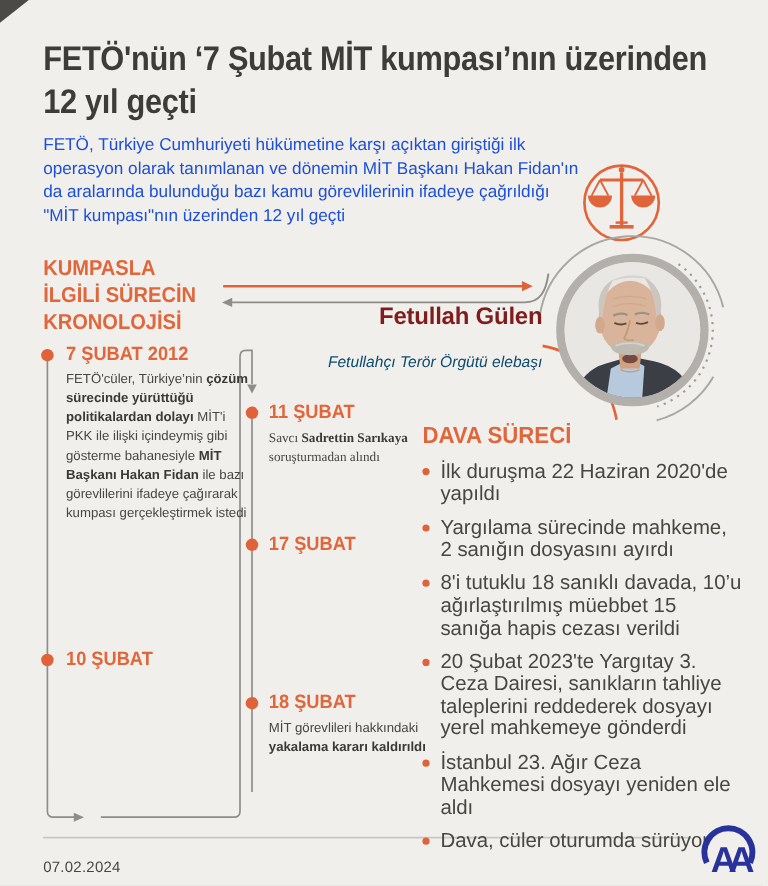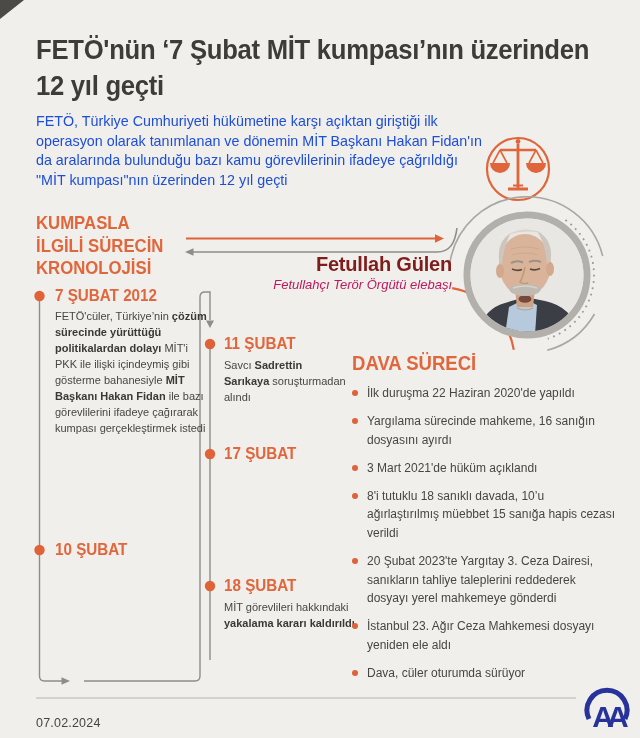--- a/index.html
+++ b/index.html
@@ -30,8 +30,8 @@
     font-size:20px;font-weight:bold;color:#7f1d1d;letter-spacing:-.2px;
   }
   #gulen-role{
-    left:130px;top:277px;width:322px;text-align:right;
-    font-size:13px;font-style:italic;color:#be185d;
+    left:130px;top:294px;width:322px;text-align:right;
+    font-size:13px;font-style:italic;color:#0c4a6e;
   }
   .entry-date{
     font-size:16px;font-weight:bold;color:#e0663c;white-space:nowrap;

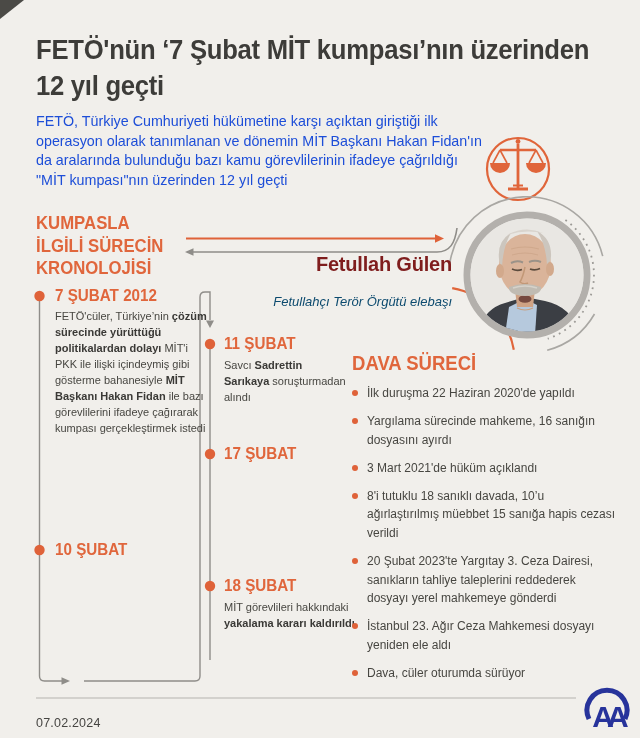--- a/index.html
+++ b/index.html
@@ -181,7 +181,7 @@
   <div class="abs entry-date" style="left:55px;top:542px;">10 ŞUBAT</div>
 
   <div class="abs entry-date" style="left:224px;top:336px;">11 ŞUBAT</div>
-  <div class="abs entry-body" style="left:224px;top:357px;width:126px;"><span>Savcı </span><b>Sadrettin Sarıkaya</b><span> soruşturmadan alındı</span></div>
+  <div class="abs entry-body" style="left:224px;top:357px;width:126px;font-family:Liberation Serif, serif;"><span>Savcı </span><b>Sadrettin Sarıkaya</b><span> soruşturmadan alındı</span></div>
 
   <div class="abs entry-date" style="left:224px;top:446px;">17 ŞUBAT</div>
 

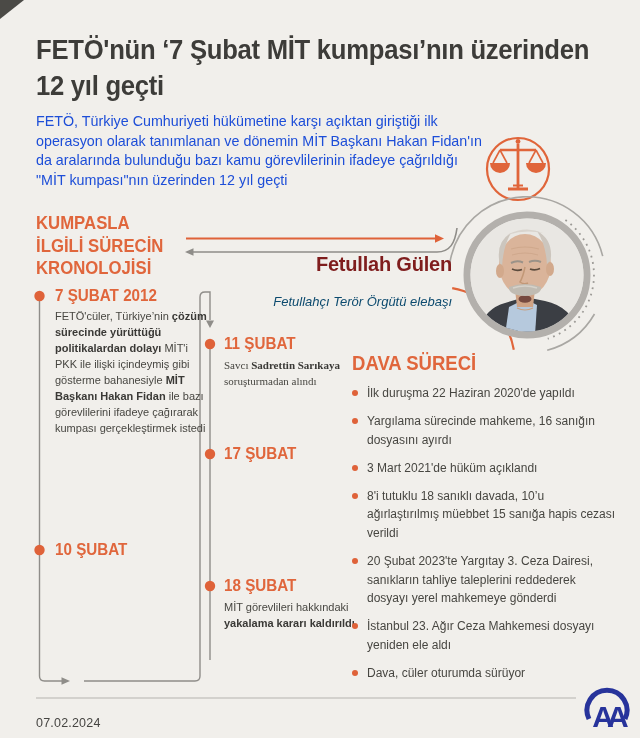--- a/index.html
+++ b/index.html
@@ -51,7 +51,7 @@
   }
   #dava-list li{
     position:relative;margin:0 0 9.5px 0;padding:0 0 0 15px;
-    font-size:12px;line-height:18.6px;color:#474641;
+    font-size:17px;line-height:18.6px;color:#474641;
   }
   #dava-list .dot{
     position:absolute;left:0;top:6px;width:6px;height:6px;border-radius:50%;

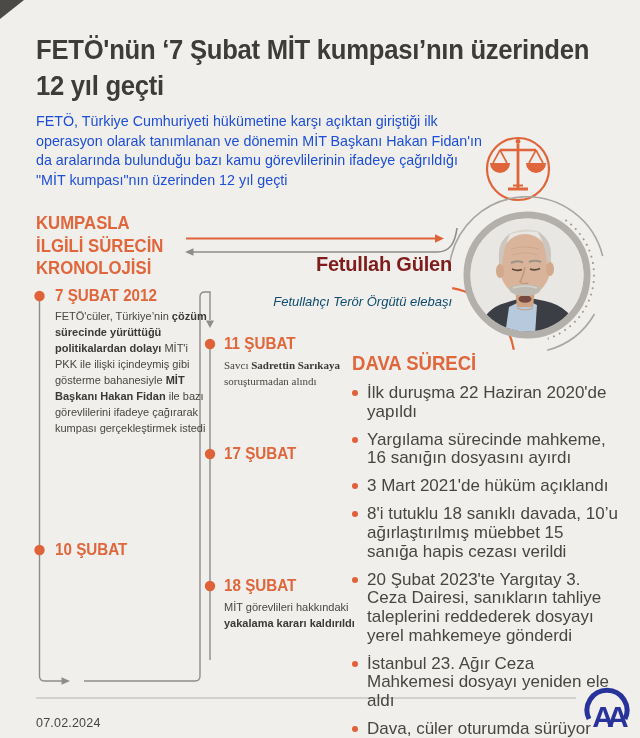--- a/index.html
+++ b/index.html
@@ -191,7 +191,7 @@
   <div id="dava-heading" class="abs">DAVA SÜRECİ</div>
   <ul id="dava-list" class="abs">
     <li><span class="dot"></span><span>İlk duruşma 22 Haziran 2020'de yapıldı</span></li>
-    <li><span class="dot"></span><span>Yargılama sürecinde mahkeme, 16 sanığın dosyasını ayırdı</span></li>
+    <li><span class="dot"></span><span>Yargılama sürecinde mahkeme, 2 sanığın dosyasını ayırdı</span></li>
     <li><span class="dot"></span><span>3 Mart 2021'de hüküm açıklandı</span></li>
     <li><span class="dot"></span><span>8'i tutuklu 18 sanıklı davada, 10’u ağırlaştırılmış müebbet 15 sanığa hapis cezası verildi</span></li>
     <li><span class="dot"></span><span>20 Şubat 2023'te Yargıtay 3. Ceza Dairesi, sanıkların tahliye taleplerini reddederek dosyayı yerel mahkemeye gönderdi</span></li>

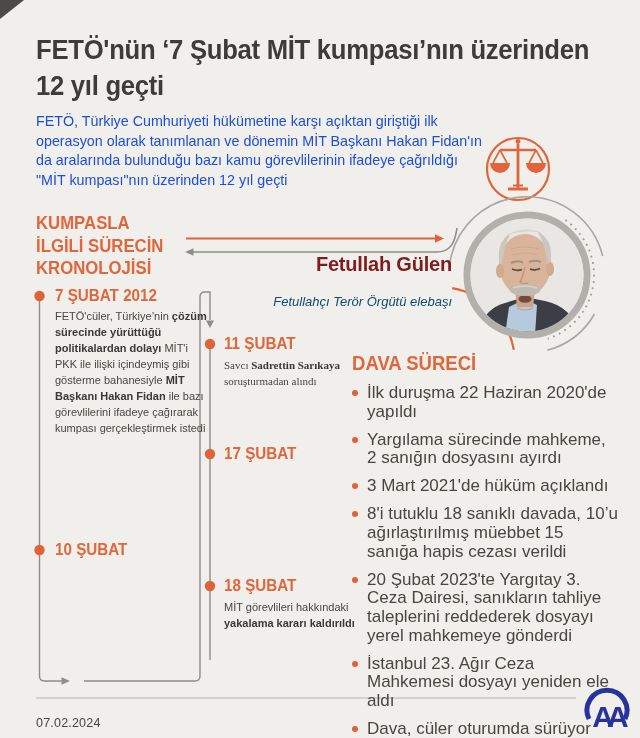--- a/index.html
+++ b/index.html
@@ -192,7 +192,6 @@
   <ul id="dava-list" class="abs">
     <li><span class="dot"></span><span>İlk duruşma 22 Haziran 2020'de yapıldı</span></li>
     <li><span class="dot"></span><span>Yargılama sürecinde mahkeme, 2 sanığın dosyasını ayırdı</span></li>
-    <li><span class="dot"></span><span>3 Mart 2021'de hüküm açıklandı</span></li>
     <li><span class="dot"></span><span>8'i tutuklu 18 sanıklı davada, 10’u ağırlaştırılmış müebbet 15 sanığa hapis cezası verildi</span></li>
     <li><span class="dot"></span><span>20 Şubat 2023'te Yargıtay 3. Ceza Dairesi, sanıkların tahliye taleplerini reddederek dosyayı yerel mahkemeye gönderdi</span></li>
     <li><span class="dot"></span><span>İstanbul 23. Ağır Ceza Mahkemesi dosyayı yeniden ele aldı</span></li>

